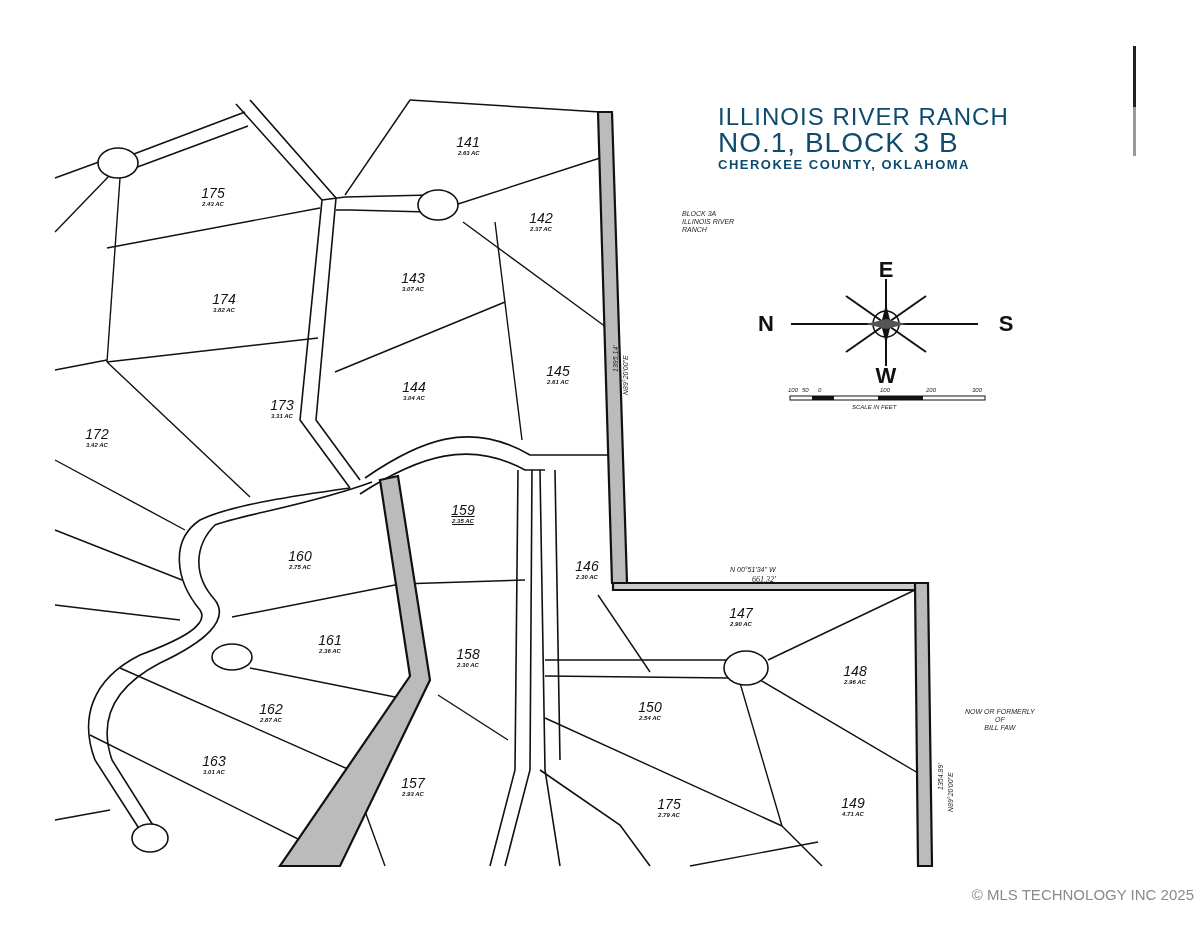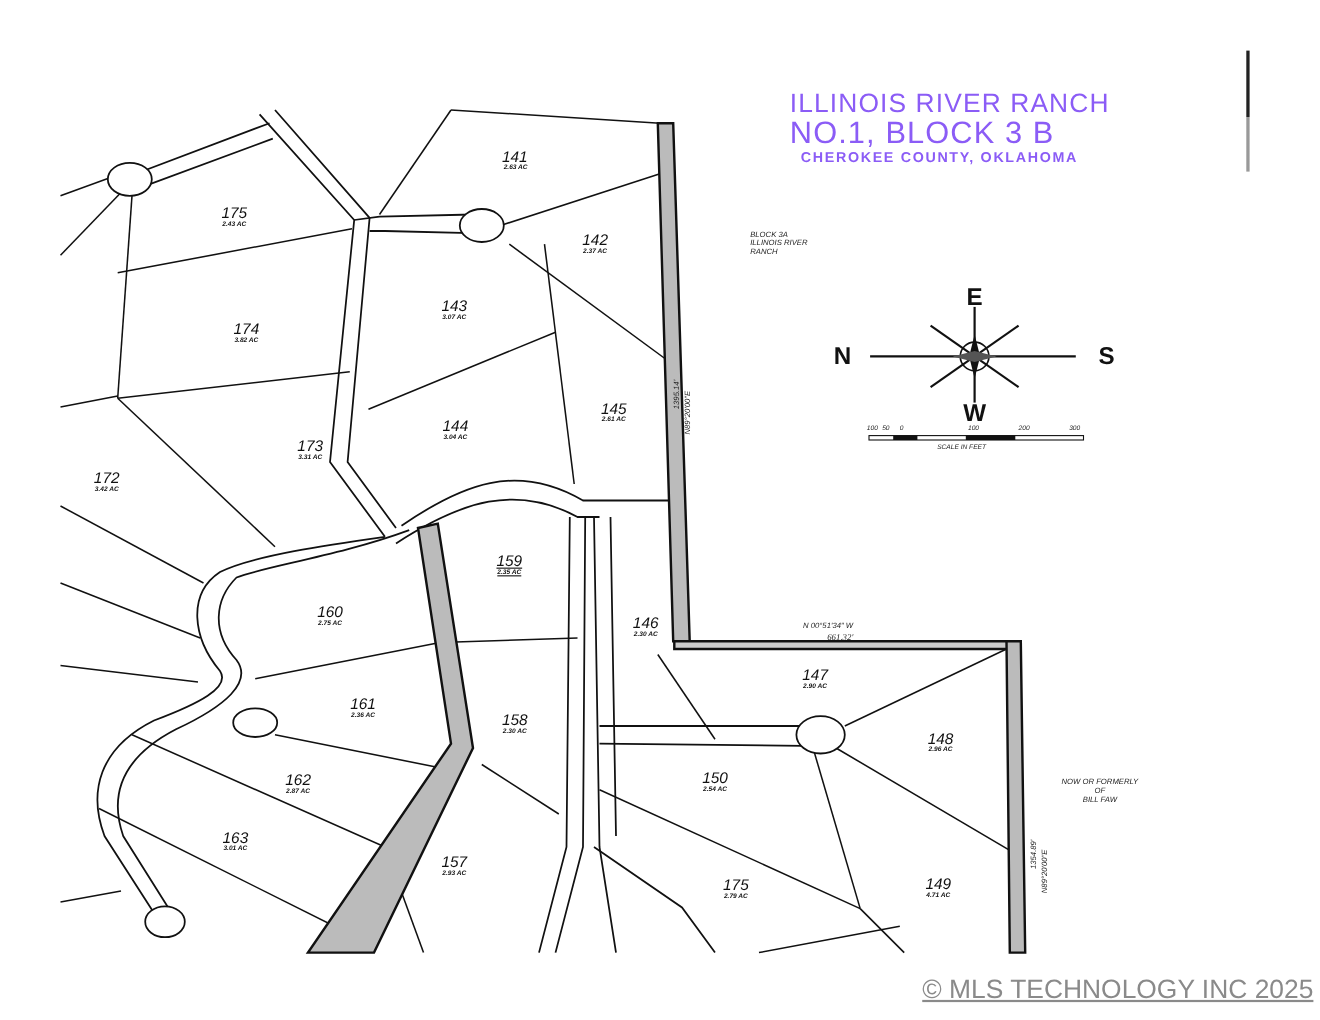--- a/index.html
+++ b/index.html
@@ -5,7 +5,7 @@
   html,body{margin:0;padding:0;background:#ffffff;}
   body{width:1200px;height:927px;position:relative;overflow:hidden;font-family:"Liberation Sans",sans-serif;}
   #plat{position:absolute;left:0;top:0;width:1200px;height:927px;}
-  .title{position:absolute;left:718px;top:82px;color:#8b5cf6;font-family:"Liberation Sans",sans-serif;}
+  .title{position:absolute;left:718px;top:104px;color:#0c4a6e;font-family:"Liberation Sans",sans-serif;}
   .title .l1{font-size:24px;letter-spacing:1px;line-height:26px;}
   .title .l2{font-size:28px;letter-spacing:1px;line-height:26px;}
   .title .l3{font-size:13px;font-weight:bold;letter-spacing:1.5px;line-height:18px;margin-left:10px;}

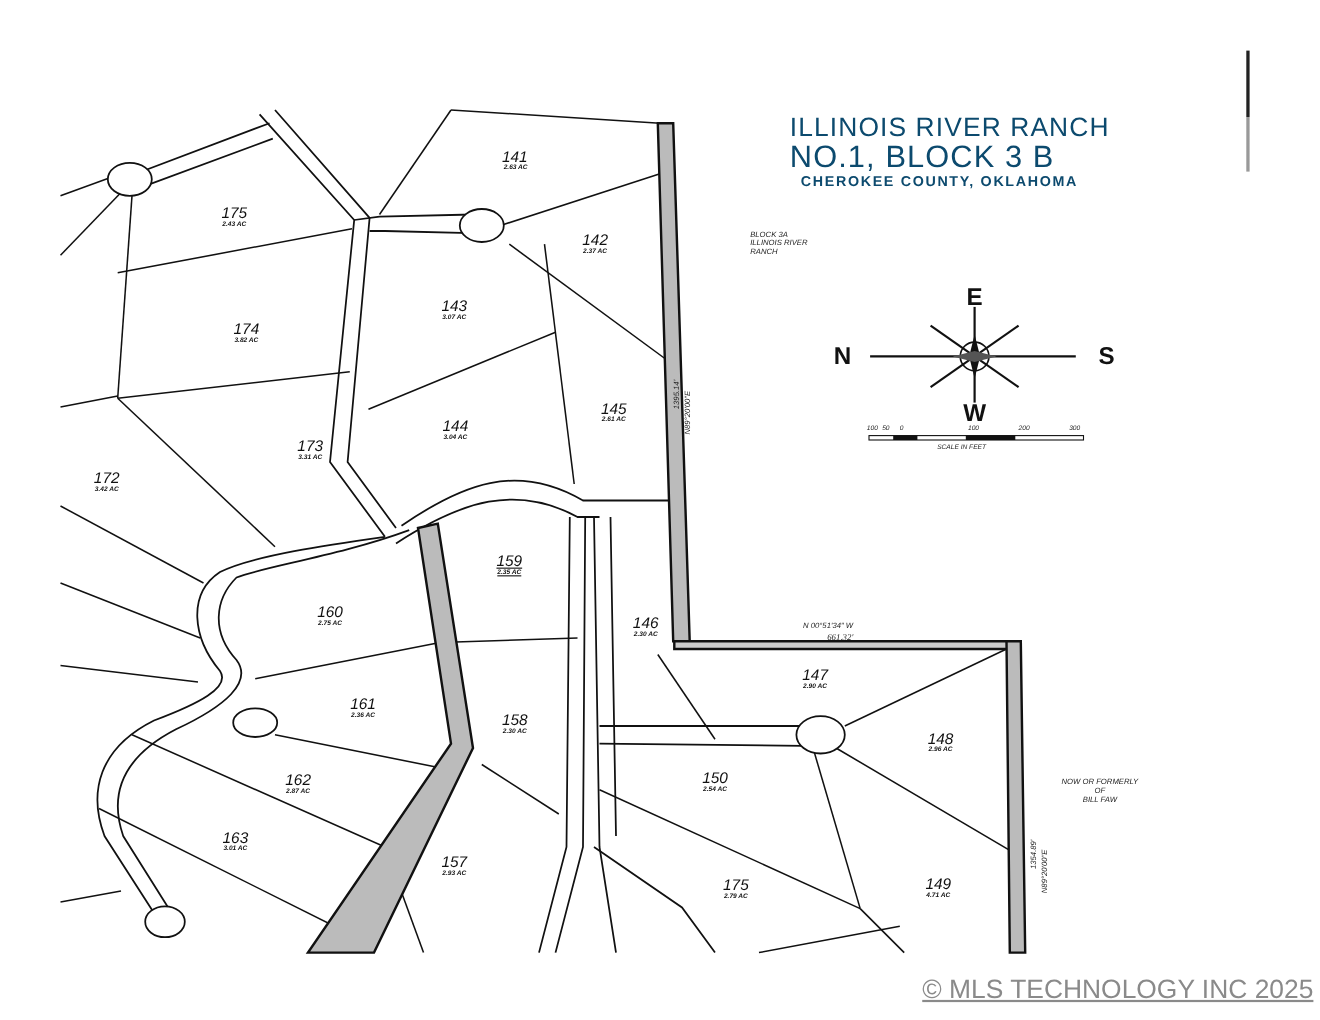--- a/index.html
+++ b/index.html
@@ -8,7 +8,7 @@
   .title{position:absolute;left:718px;top:104px;color:#0c4a6e;font-family:"Liberation Sans",sans-serif;}
   .title .l1{font-size:24px;letter-spacing:1px;line-height:26px;}
   .title .l2{font-size:28px;letter-spacing:1px;line-height:26px;}
-  .title .l3{font-size:13px;font-weight:bold;letter-spacing:1.5px;line-height:18px;margin-left:10px;}
+  .title .l3{font-size:13px;font-weight:bold;letter-spacing:1.5px;line-height:18px;}
   .lot{position:absolute;text-align:center;color:#111;font-family:"Liberation Sans",sans-serif;font-style:italic;transform:translate(-50%,-50%);}
   .lot .num{font-size:14px;display:block;line-height:14px;}
   .lot .ac{font-size:6px;font-weight:bold;display:block;line-height:8px;}

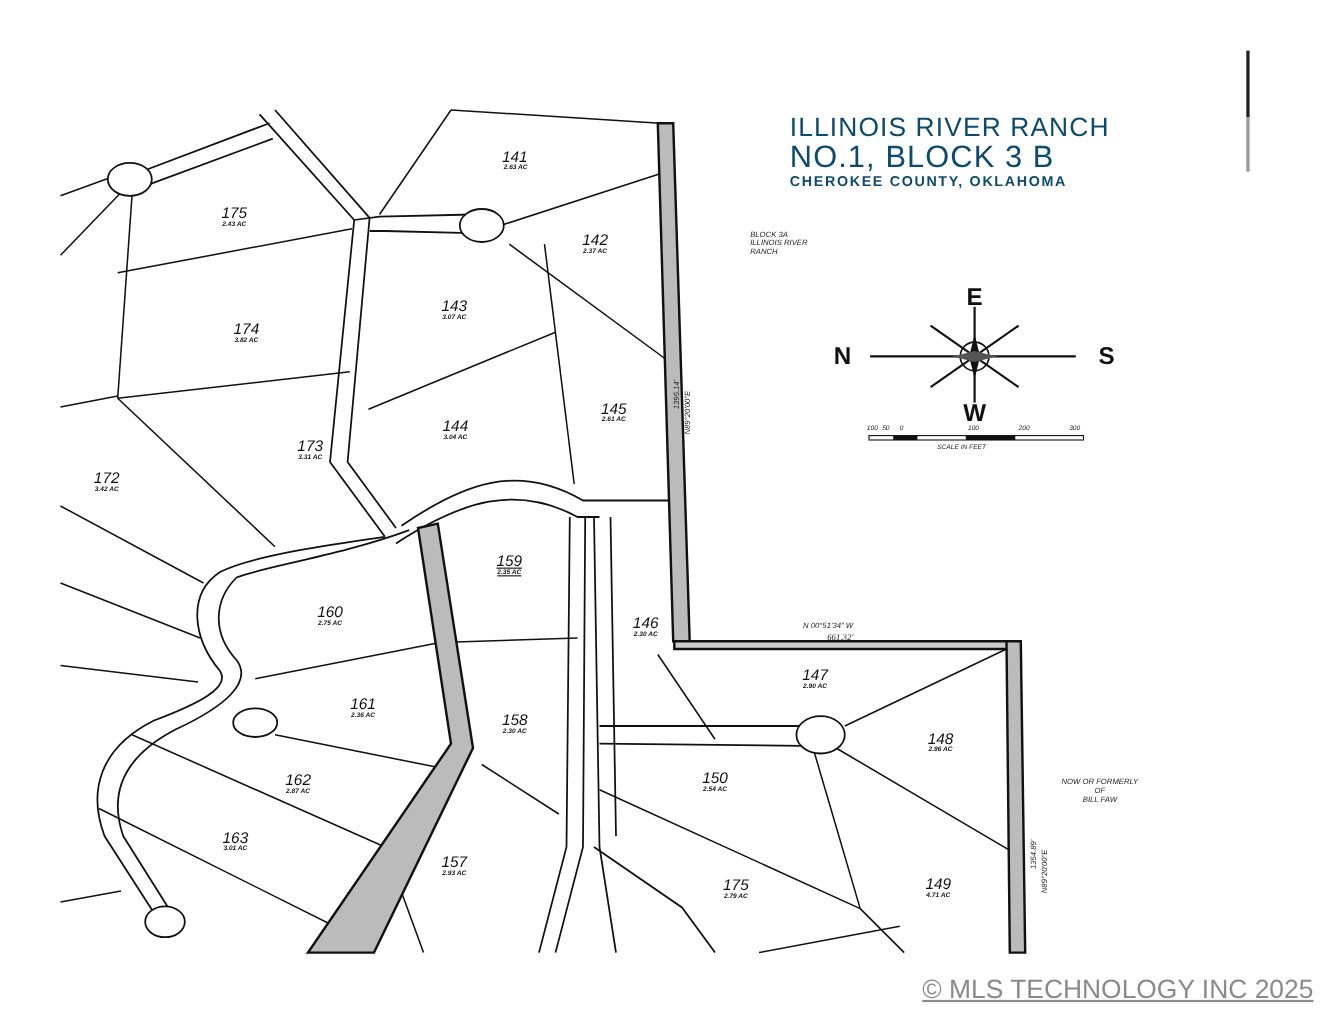--- a/index.html
+++ b/index.html
@@ -15,7 +15,7 @@
   .note{position:absolute;font-size:7px;font-style:italic;color:#222;line-height:8px;font-family:"Liberation Sans",sans-serif;}
   .compass-label{position:absolute;font-weight:bold;font-size:22px;color:#111;font-family:"Liberation Sans",sans-serif;transform:translate(-50%,-50%);}
   .scale-label{position:absolute;font-size:6px;font-style:italic;color:#222;}
-  .watermark{position:absolute;right:6px;top:886px;font-size:24px;color:#8a8a8a;font-family:"Liberation Sans",sans-serif;text-shadow:0 0 1px #fff;text-decoration:underline;}
+  .watermark{position:absolute;right:6px;top:886px;font-size:15px;color:#8a8a8a;font-family:"Liberation Sans",sans-serif;text-shadow:0 0 1px #fff;}
   .vbar{position:absolute;left:1133px;top:46px;width:3px;height:110px;background:linear-gradient(#222 0 55%,#999 55% 100%);}
 </style>
 </head>

